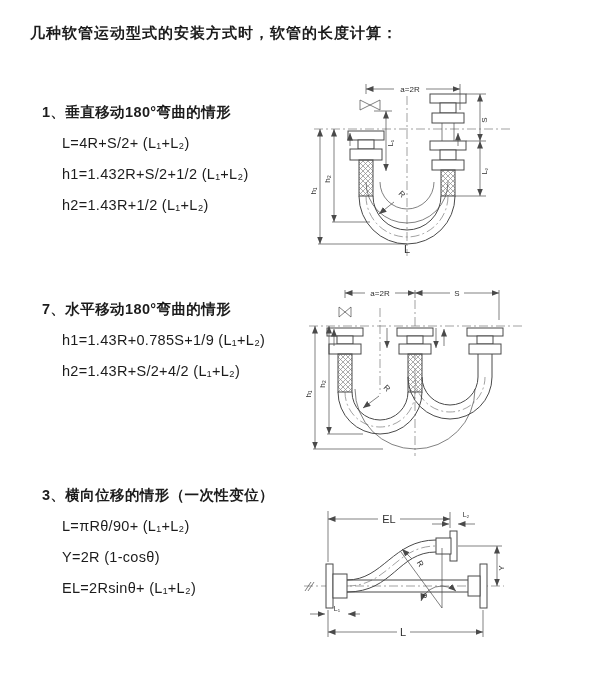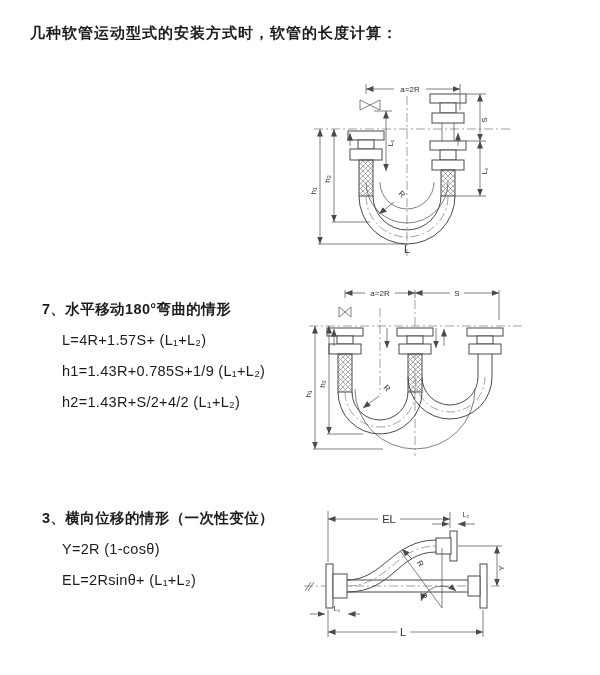--- a/index.html
+++ b/index.html
@@ -28,6 +28,12 @@
 
   <div class="title">几种软管运动型式的安装方式时，软管的长度计算：</div>
 
+  <section class="sec" style="top:103px">
+    <h2 class="h">1、垂直移动180°弯曲的情形</h2>
+    <div class="fm">L=4R+S/2+ (L₁+L₂)</div>
+    <div class="fm">h1=1.432R+S/2+1/2 (L₁+L₂)</div>
+    <div class="fm">h2=1.43R+1/2 (L₁+L₂)</div>
+  </section>
 
   <section class="sec" style="top:300px">
     <h2 class="h">7、水平移动180°弯曲的情形</h2>

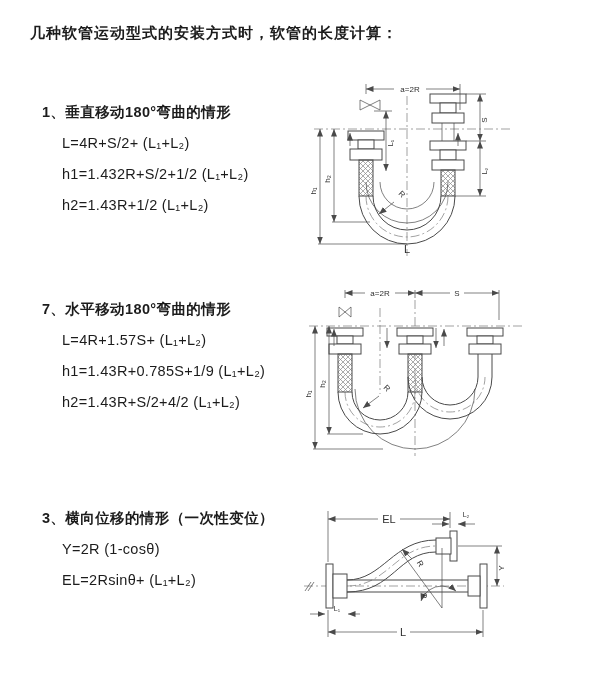--- a/index.html
+++ b/index.html
@@ -37,7 +37,6 @@
 
   <section class="sec" style="top:300px">
     <h2 class="h">7、水平移动180°弯曲的情形</h2>
-    <div class="fm">L=4R+1.57S+ (L₁+L₂)</div>
     <div class="fm">h1=1.43R+0.785S+1/9 (L₁+L₂)</div>
     <div class="fm">h2=1.43R+S/2+4/2 (L₁+L₂)</div>
   </section>

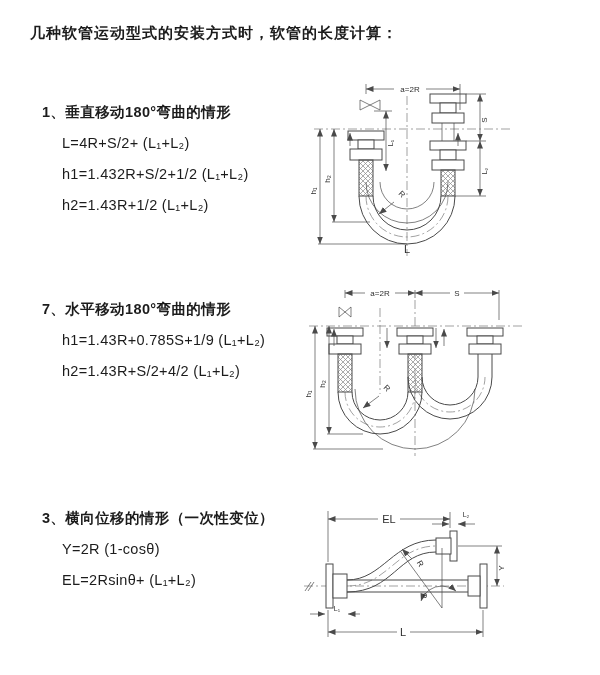--- a/index.html
+++ b/index.html
@@ -41,7 +41,7 @@
     <div class="fm">h2=1.43R+S/2+4/2 (L₁+L₂)</div>
   </section>
 
-  <section class="sec" style="top:509px">
+  <section class="sec" style="top:486px">
     <h2 class="h">3、横向位移的情形（一次性变位）</h2>
     <div class="fm">Y=2R (1-cosθ)</div>
     <div class="fm">EL=2Rsinθ+ (L₁+L₂)</div>

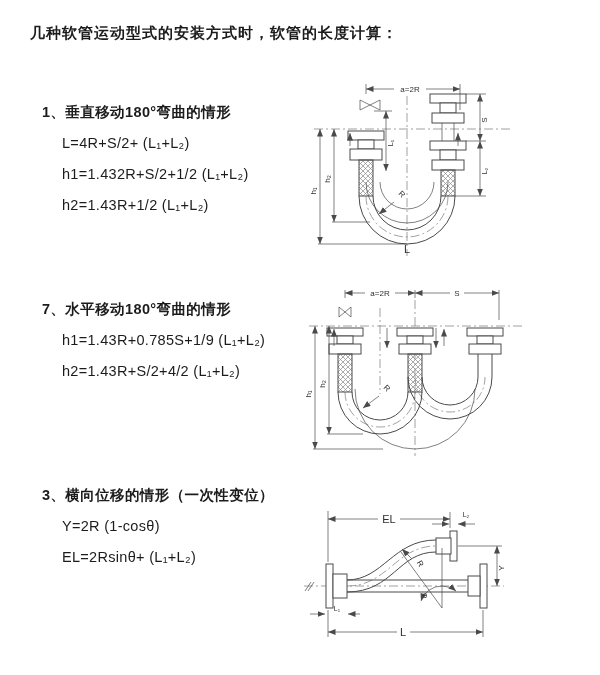--- a/index.html
+++ b/index.html
@@ -43,6 +43,7 @@
 
   <section class="sec" style="top:486px">
     <h2 class="h">3、横向位移的情形（一次性变位）</h2>
+    <div class="fm">L=πRθ/90+ (L₁+L₂)</div>
     <div class="fm">Y=2R (1-cosθ)</div>
     <div class="fm">EL=2Rsinθ+ (L₁+L₂)</div>
   </section>

